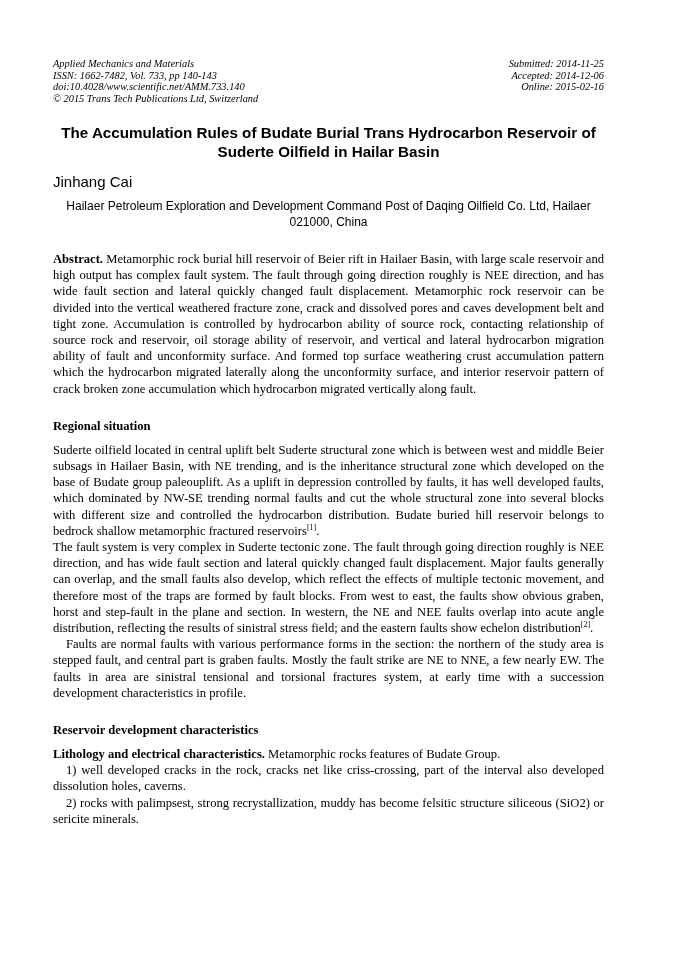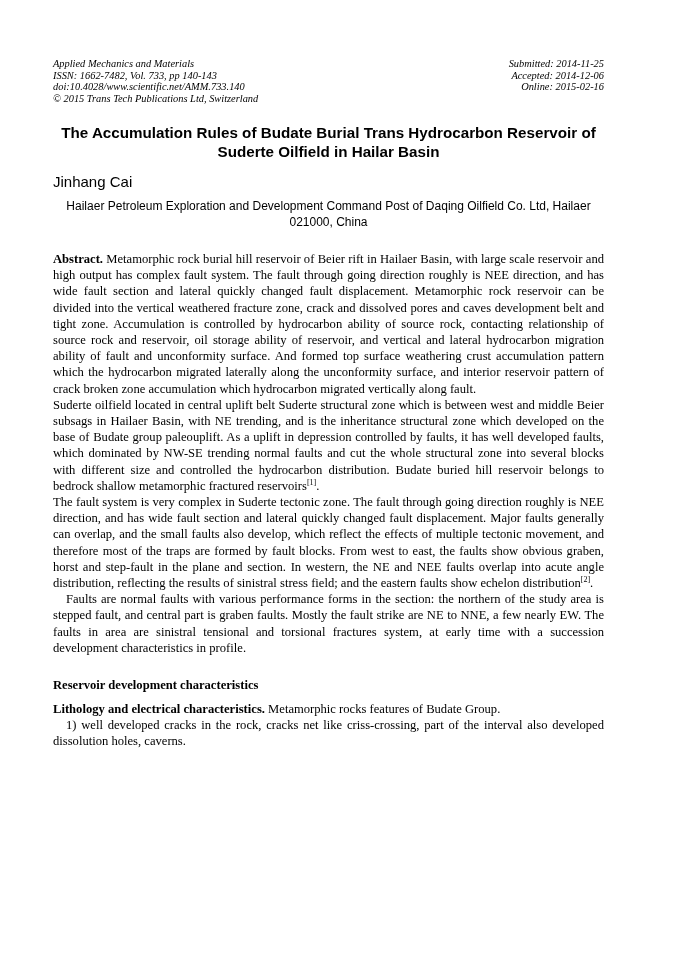--- a/index.html
+++ b/index.html
@@ -47,6 +47,7 @@
 
   <p class="body-text abstract"><b>Abstract.</b><span> Metamorphic rock burial hill reservoir of Beier rift in Hailaer Basin, with large scale reservoir and high output has complex fault system. The fault through going direction roughly is NEE direction, and has wide fault section and lateral quickly changed fault displacement. Metamorphic rock reservoir can be divided into the vertical weathered fracture zone, crack and dissolved pores and caves development belt and tight zone. Accumulation is controlled by hydrocarbon ability of source rock, contacting relationship of source rock and reservoir, oil storage ability of reservoir, and vertical and lateral hydrocarbon migration ability of fault and unconformity surface. And formed top surface weathering crust accumulation pattern which the hydrocarbon migrated laterally along the unconformity surface, and interior reservoir pattern of crack broken zone accumulation which hydrocarbon migrated vertically along fault.</span></p>
 
+  <div class="section-h">Regional situation</div>
   <p class="body-text"><span>Suderte oilfield located in central uplift belt Suderte structural zone which is between west and middle Beier subsags in Hailaer Basin, with NE trending, and is the inheritance structural zone which developed on the base of Budate group paleouplift. As a uplift in depression controlled by faults, it has well developed faults, which dominated by NW-SE trending normal faults and cut the whole structural zone into several blocks with different size and controlled the hydrocarbon distribution. Budate buried hill reservoir belongs to bedrock shallow metamorphic fractured reservoirs</span><sup>[1]</sup><span>.</span></p>
 
   <p class="body-text"><span>The fault system is very complex in Suderte tectonic zone. The fault through going direction roughly is NEE direction, and has wide fault section and lateral quickly changed fault displacement. Major faults generally can overlap, and the small faults also develop, which reflect the effects of multiple tectonic movement, and therefore most of the traps are formed by fault blocks. From west to east, the faults show obvious graben, horst and step-fault in the plane and section. In western, the NE and NEE faults overlap into acute angle distribution, reflecting the results of sinistral stress field; and the eastern faults show echelon distribution</span><sup>[2]</sup><span>.</span></p>

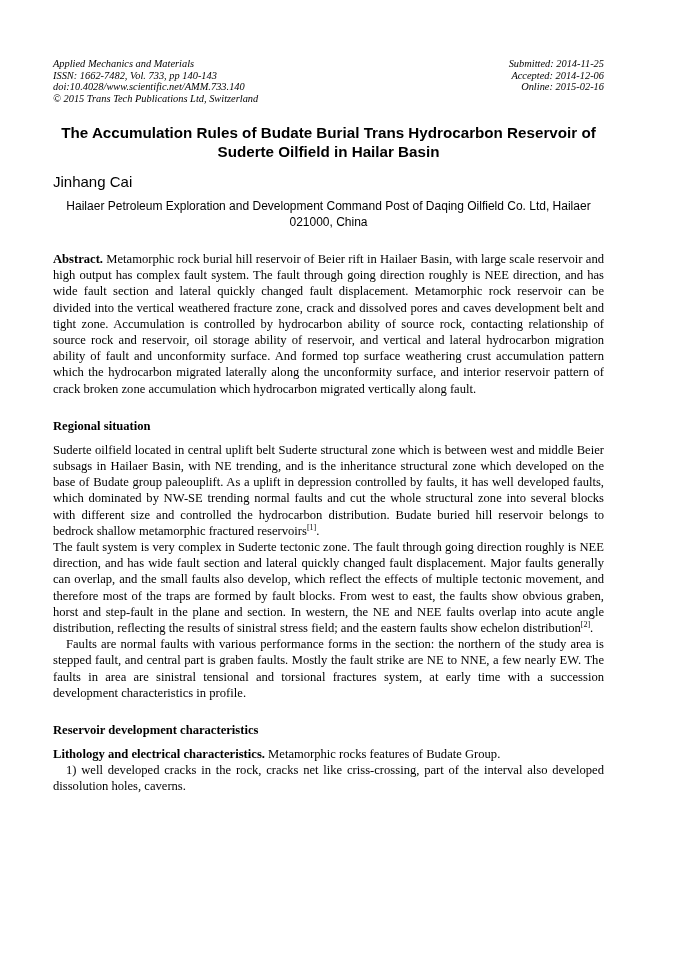--- a/index.html
+++ b/index.html
@@ -56,6 +56,7 @@
   <div class="section-h">Reservoir development characteristics</div>
   <p class="body-text"><b>Lithology and electrical characteristics.</b><span> Metamorphic rocks features of Budate Group.</span></p>
   <p class="body-text indent">1) well developed cracks in the rock, cracks net like criss-crossing, part of the interval also developed dissolution holes, caverns.</p>
+  <p class="body-text indent">2) rocks with palimpsest, strong recrystallization, muddy has become felsitic structure siliceous (SiO2) or sericite minerals.</p>
 
 </div>
 

